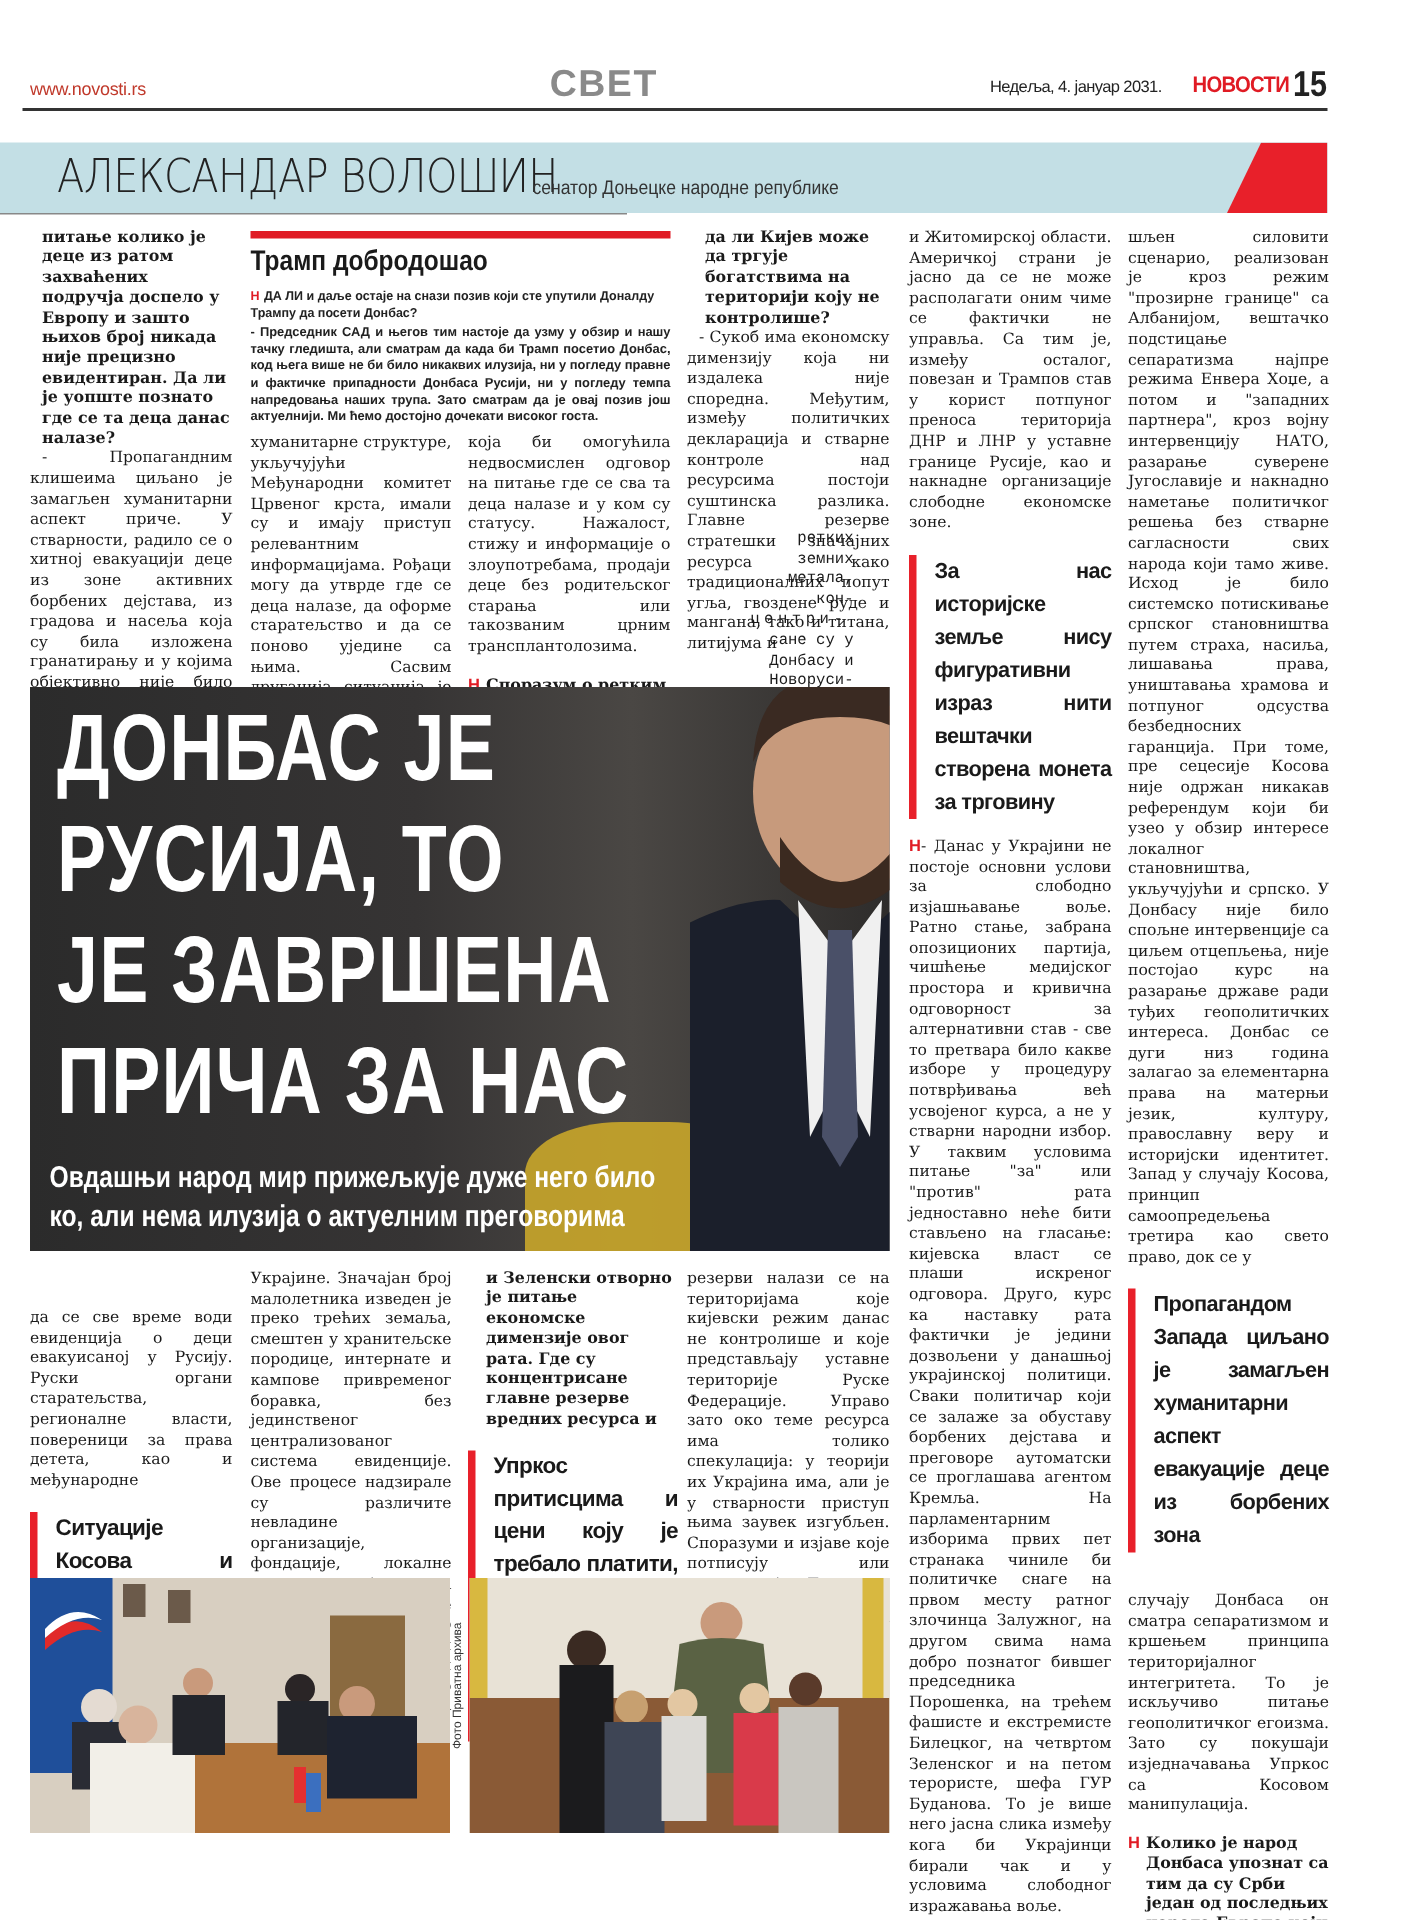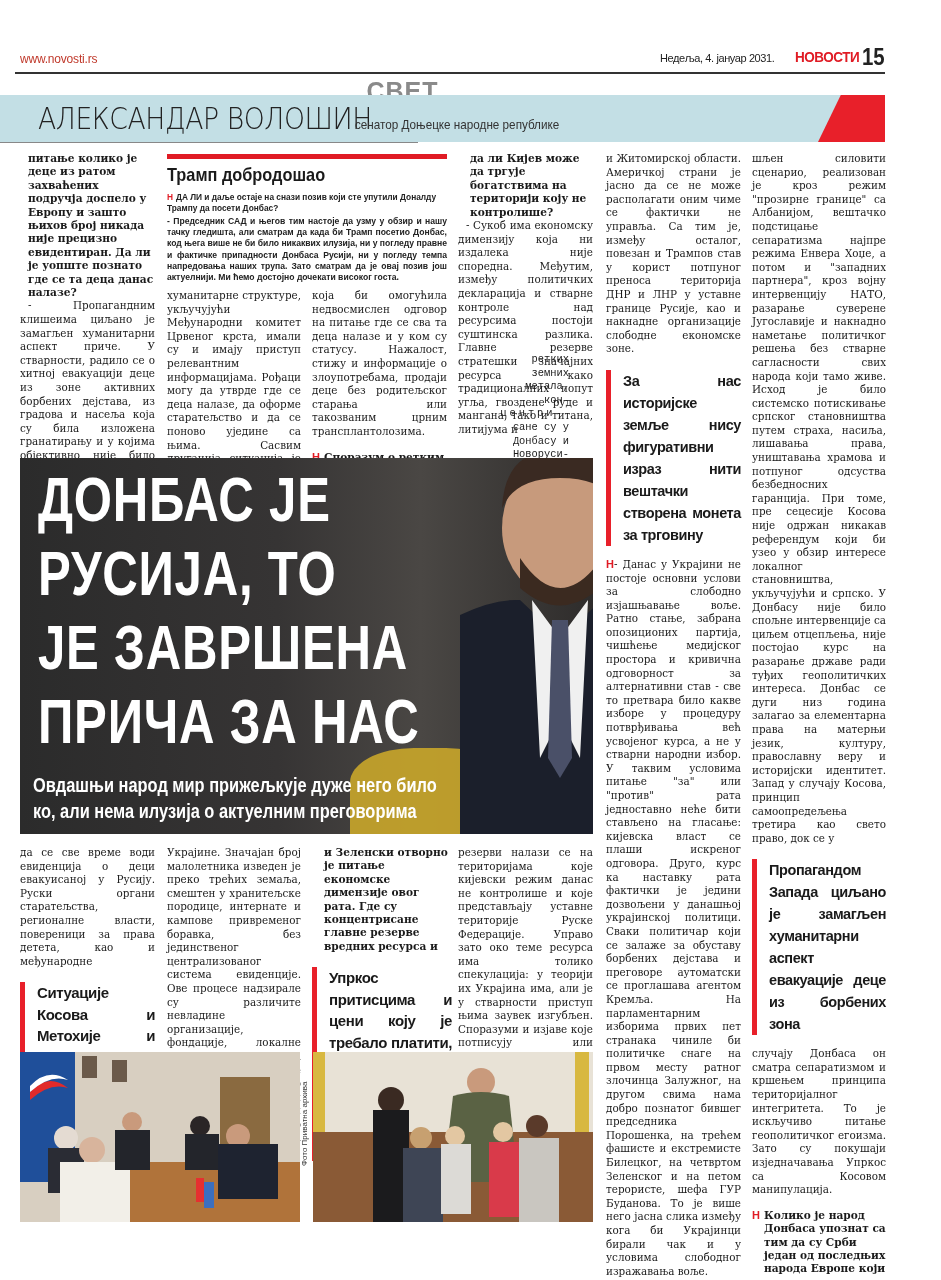--- a/index.html
+++ b/index.html
@@ -10,7 +10,7 @@
 
   
   .site-url { left: 20px; top: 52px; font-family: "Liberation Sans", sans-serif; font-size: 12px; color: #c0392b; letter-spacing: -0.2px; }
-  .section-title { left: 0; width: 805px; top: 42px; text-align: center; font-family: "Liberation Sans", sans-serif; font-weight: bold; font-size: 25px; color: #8a8a8a; letter-spacing: 1px; margin-top: 35px; }
+  .section-title { left: 0; width: 805px; top: 42px; text-align: center; font-family: "Liberation Sans", sans-serif; font-weight: bold; font-size: 25px; color: #8a8a8a; letter-spacing: 1px; }
   .date { left: 660px; top: 52px; font-family: "Liberation Sans", sans-serif; font-size: 11px; color: #222; letter-spacing: -0.4px; }
   .brand { left: 795px; top: 48px; font-family: "Liberation Sans", sans-serif; font-weight: bold; font-size: 15px; color: #e01b24; letter-spacing: -0.5px; transform: scaleX(0.9); transform-origin: left; }
   .page-num { left: 862px; top: 43px; font-family: "Liberation Sans", sans-serif; font-weight: bold; font-size: 24px; color: #222; transform: scaleX(0.85); transform-origin: left; }

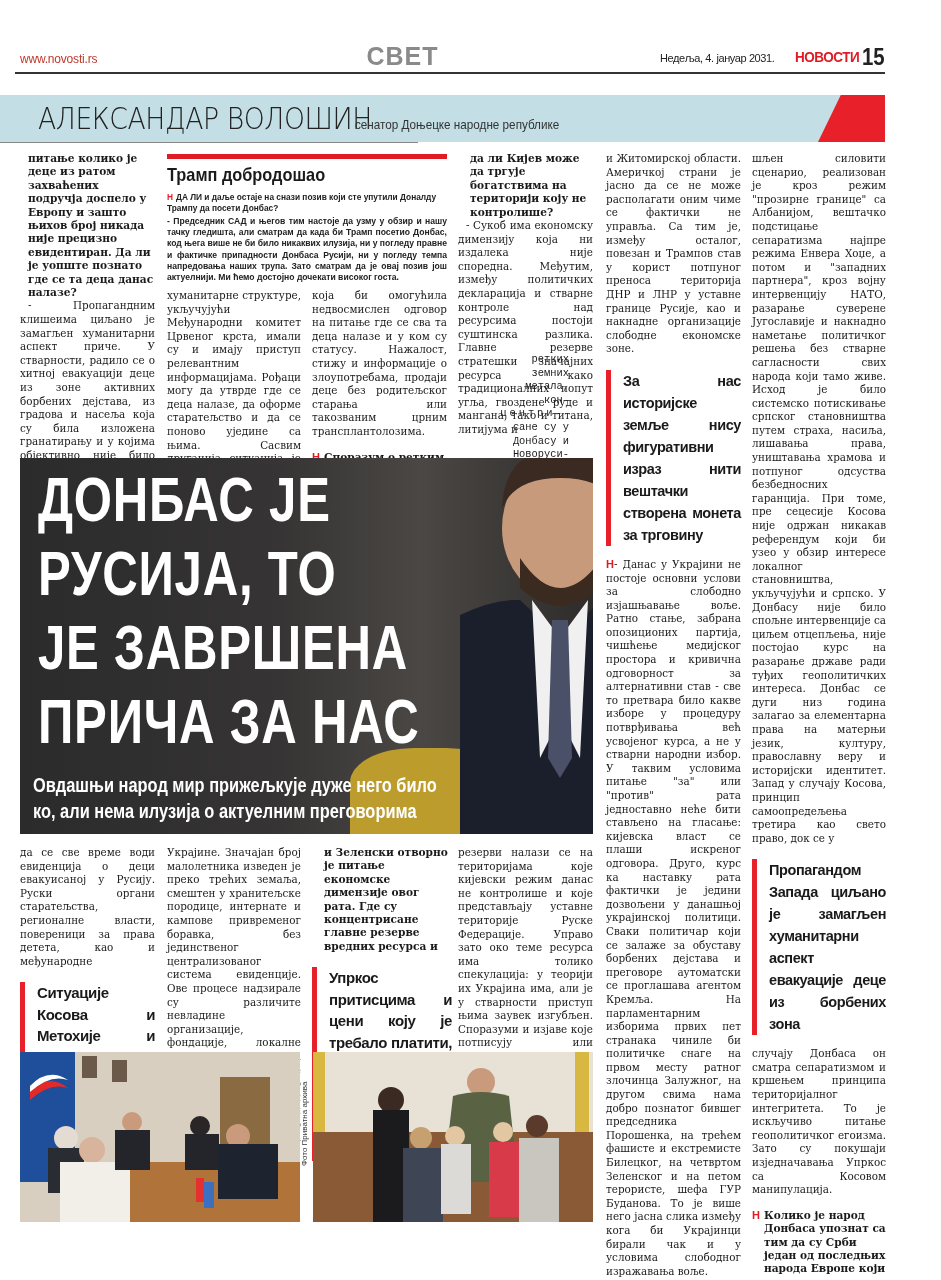--- a/index.html
+++ b/index.html
@@ -150,7 +150,7 @@
 
 </div>
 
-<div class="abs col" style="left:20px; top:846px; width:135px;">
+<div class="abs col" style="left:20px; top:872px; width:135px;">
   <div>да се све време води евиденција о деци евакуисаној у Русију. Руски органи старатељства, регионалне власти, повереници за права детета, као и међународне</div>
   <div class="pull" style="margin-top:14px; font-size:15px; line-height:21.5px;">Ситуације Косова и Метохије и Донбаса суштински су неупоредиве - правно, историјски и морално</div>
 </div>

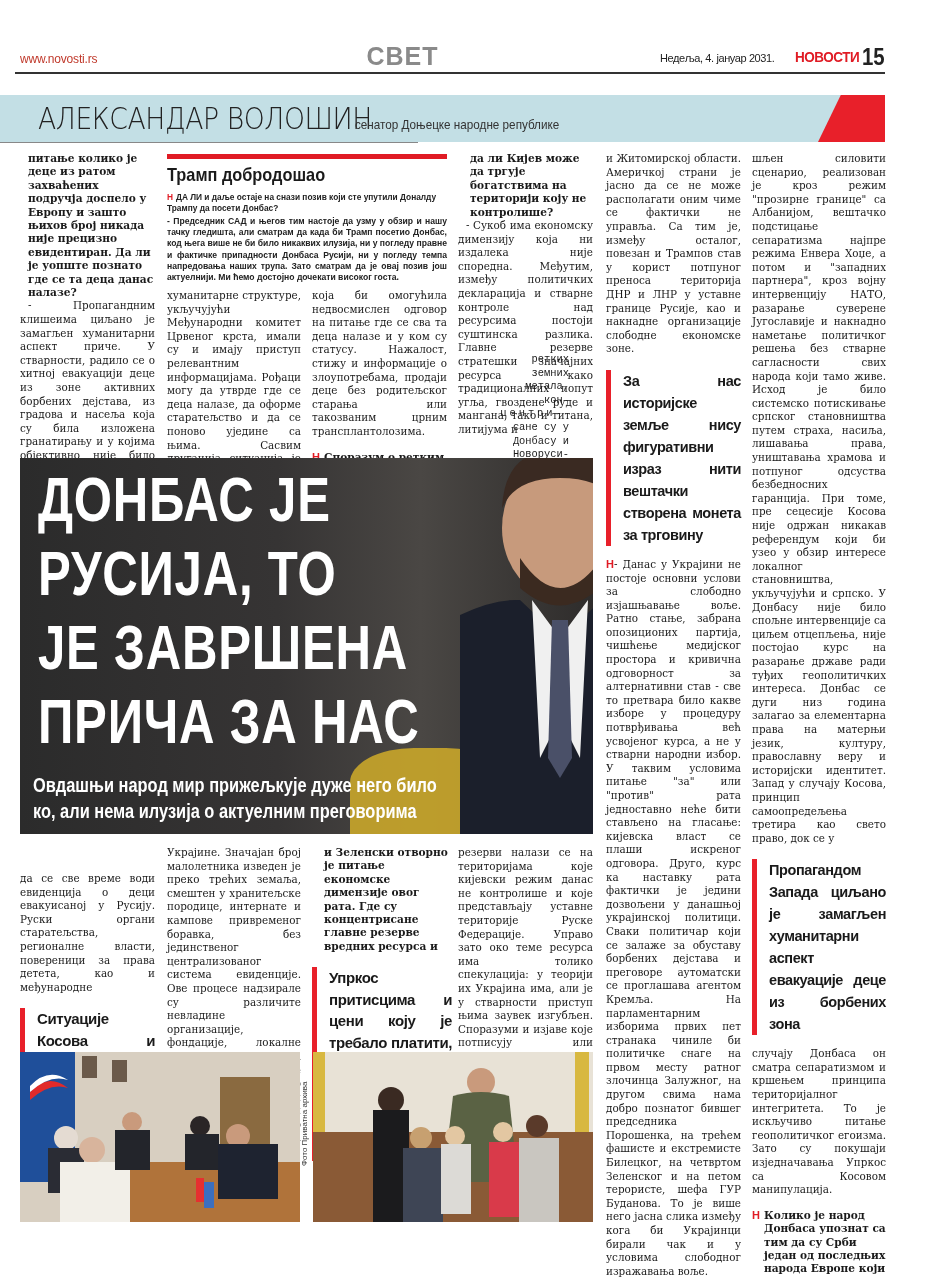--- a/index.html
+++ b/index.html
@@ -141,7 +141,7 @@
 
 <div class="abs col" style="left:752px; top:152px; width:134px;">
   <div>шљен силовити сценарио, реализован је кроз режим "прозирне границе" са Албанијом, вештачко подстицање сепаратизма најпре режима Енвера Хоџе, а потом и "западних партнера", кроз војну интервенцију НАТО, разарање суверене Југославије и накнадно наметање политичког решења без стварне сагласности свих народа који тамо живе. Исход је било системско потискивање српског становништва путем страха, насиља, лишавања права, уништавања храмова и потпуног одсуства безбедносних гаранција. При томе, пре сецесије Косова није одржан никакав референдум који би узео у обзир интересе локалног становништва, укључујући и српско. У Донбасу није било спољне интервенције са циљем отцепљења, није постојао курс на разарање државе ради туђих геополитичких интереса. Донбас се дуги низ година залагао за елементарна права на матерњи језик, културу, православну веру и историјски идентитет. Запад у случају Косова, принцип самоопредељења третира као свето право, док се у</div>
-  <div class="pull" style="margin:14px 0 12px 0; font-size:14.5px; line-height:22px;">Пропагандом Запада циљано је замагљен хуманитарни аспект евакуације деце из борбених зона</div>
+  <div class="pull" style="margin:14px 0 26px 0; font-size:14.5px; line-height:22px;">Пропагандом Запада циљано је замагљен хуманитарни аспект евакуације деце из борбених зона</div>
   <div>случају Донбаса он сматра сепаратизмом и кршењем принципа територијалног интегритета. То је искључиво питање геополитичког егоизма. Зато су покушаји изједначавања Упркос са Косовом манипулација.</div>
   <div class="q" style="margin-top:12px;">
     <span class="h-mark">Н</span>

